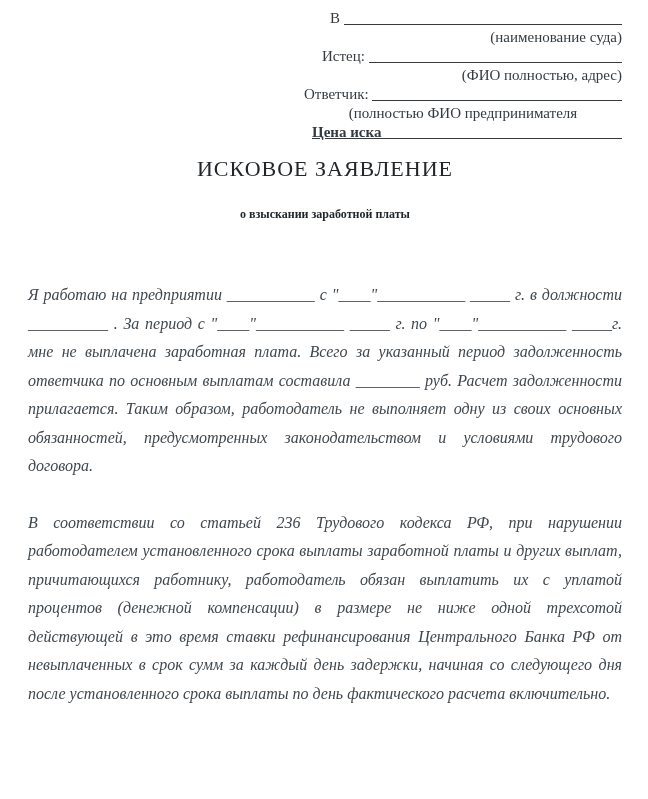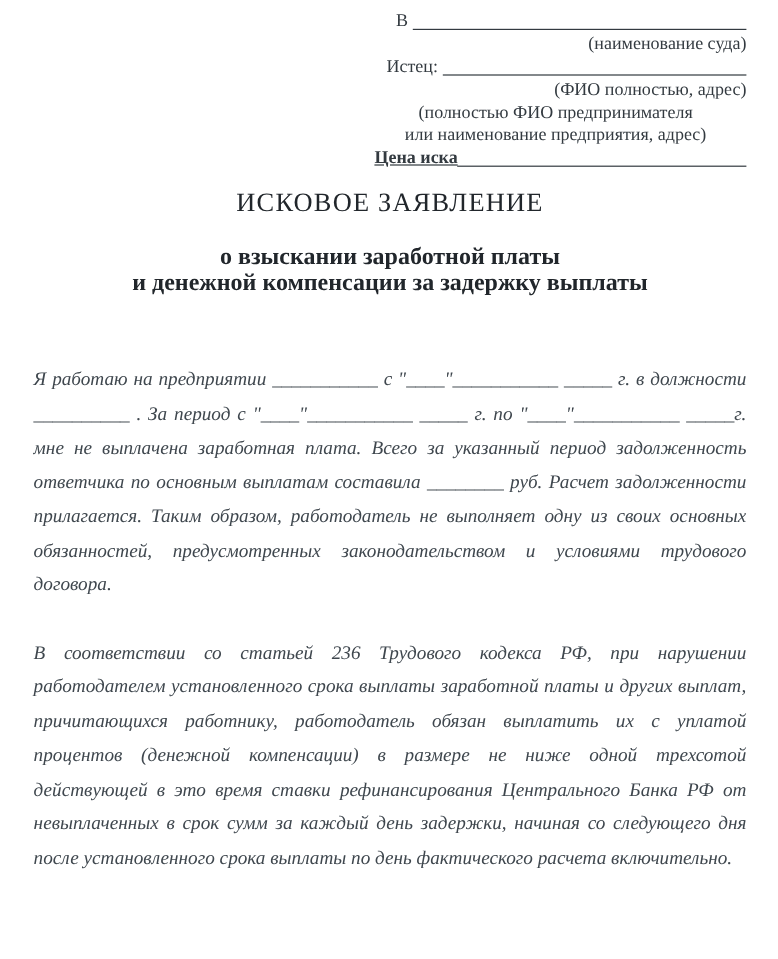--- a/index.html
+++ b/index.html
@@ -86,6 +86,10 @@
     </div>
     <div class="caption">(ФИО полностью, адрес)</div>
 
+    <div class="field-row">
+      <span class="field-label">Ответчик: </span>
+      <span class="blank"></span>
+    </div>
     <div class="caption-center">(полностью ФИО предпринимателя</div>
     <div class="caption-center">или наименование предприятия, адрес)</div>
 

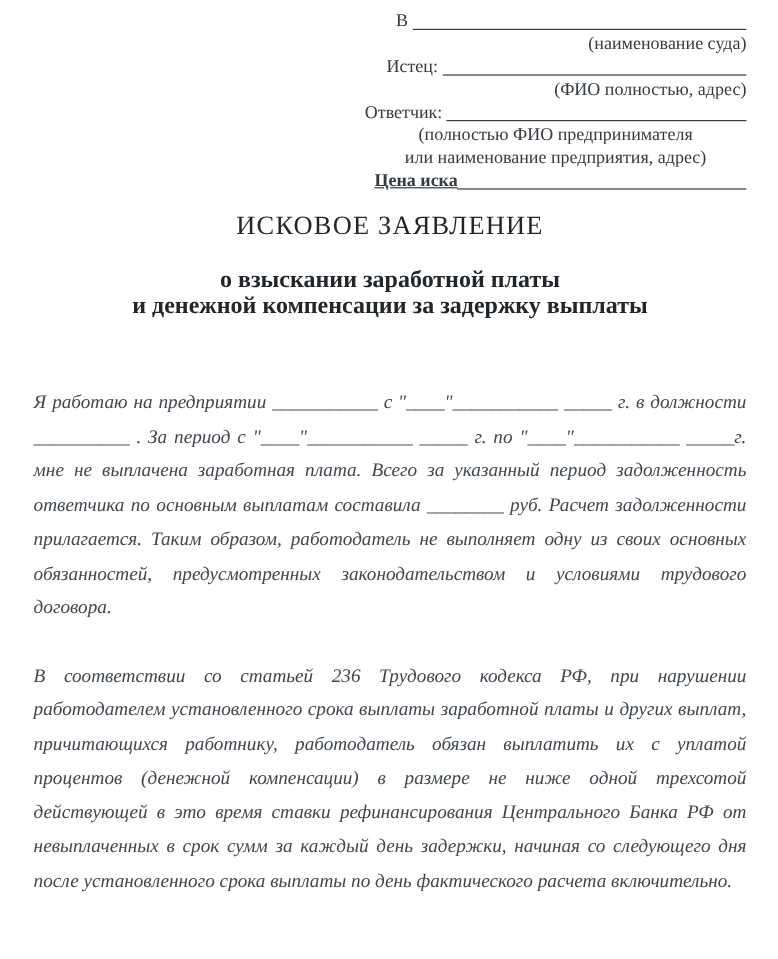--- a/index.html
+++ b/index.html
@@ -91,7 +91,6 @@
       <span class="blank"></span>
     </div>
     <div class="caption-center">(полностью ФИО предпринимателя</div>
-    <div class="caption-center">или наименование предприятия, адрес)</div>
 
     <div class="field-row indent-price">
       <span class="field-label price-label">Цена иска</span>

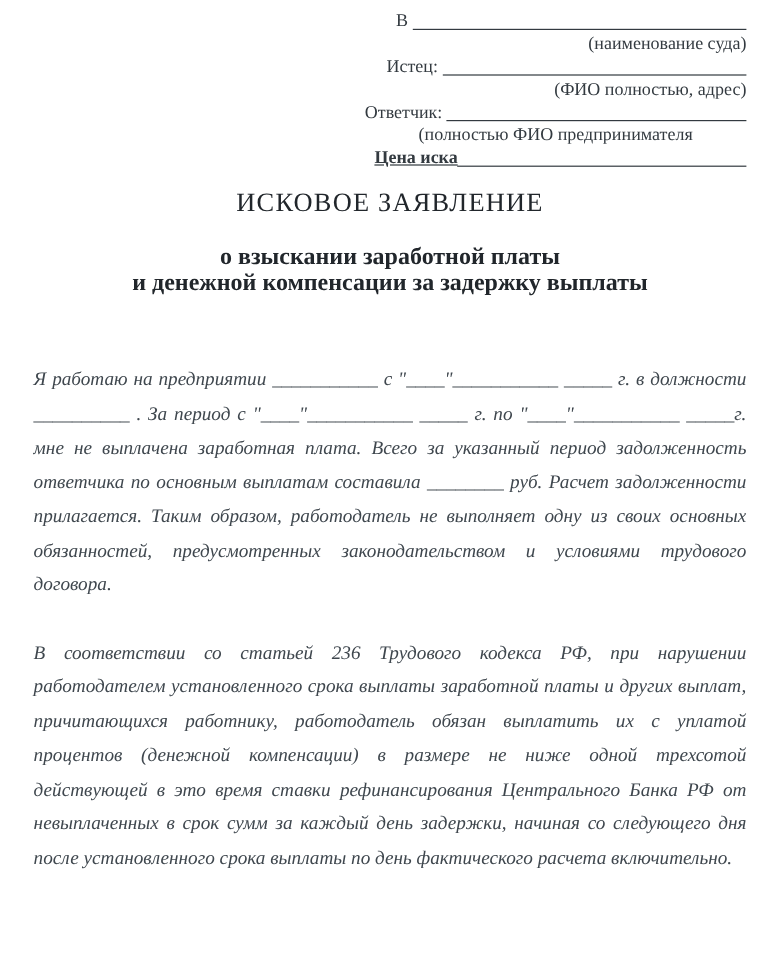--- a/index.html
+++ b/index.html
@@ -52,7 +52,7 @@
     margin-top: 21px;
     text-align: center;
     font-weight: bold;
-    font-size: 20px;
+    font-size: 12px;
     line-height: 22px;
     color: var(--title-color, #21262b);
   }

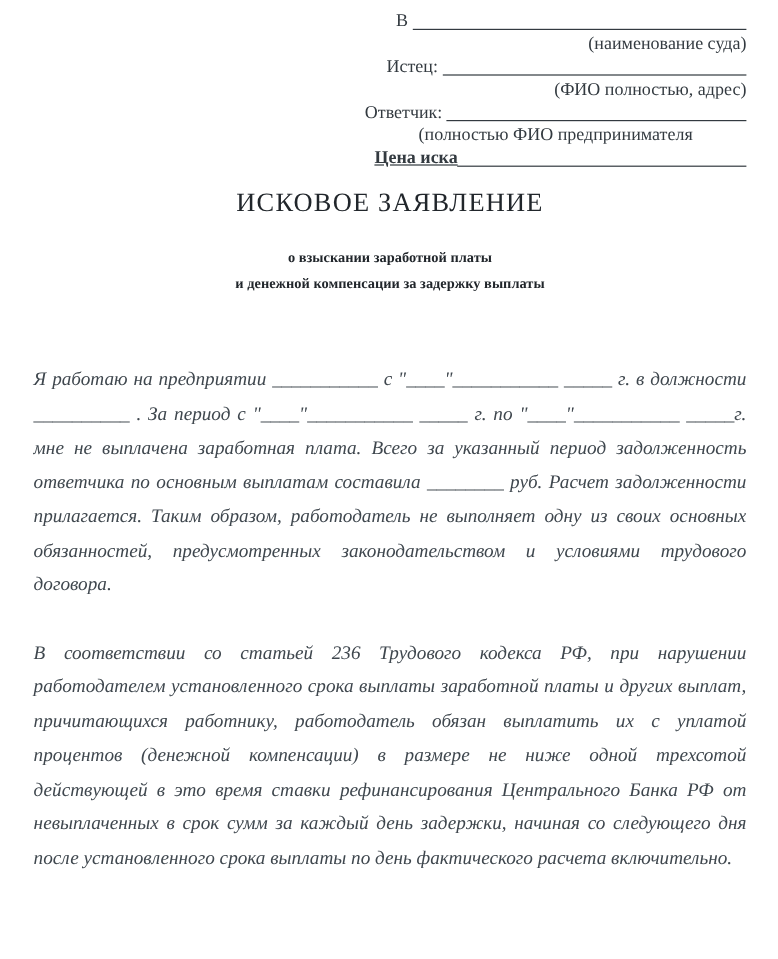--- a/index.html
+++ b/index.html
@@ -103,7 +103,6 @@
 
   <div class="doc-subtitle">
     <div>о взыскании заработной платы</div>
-    <div>и денежной компенсации за задержку выплаты</div>
   </div>
 
   <div class="body-text">

